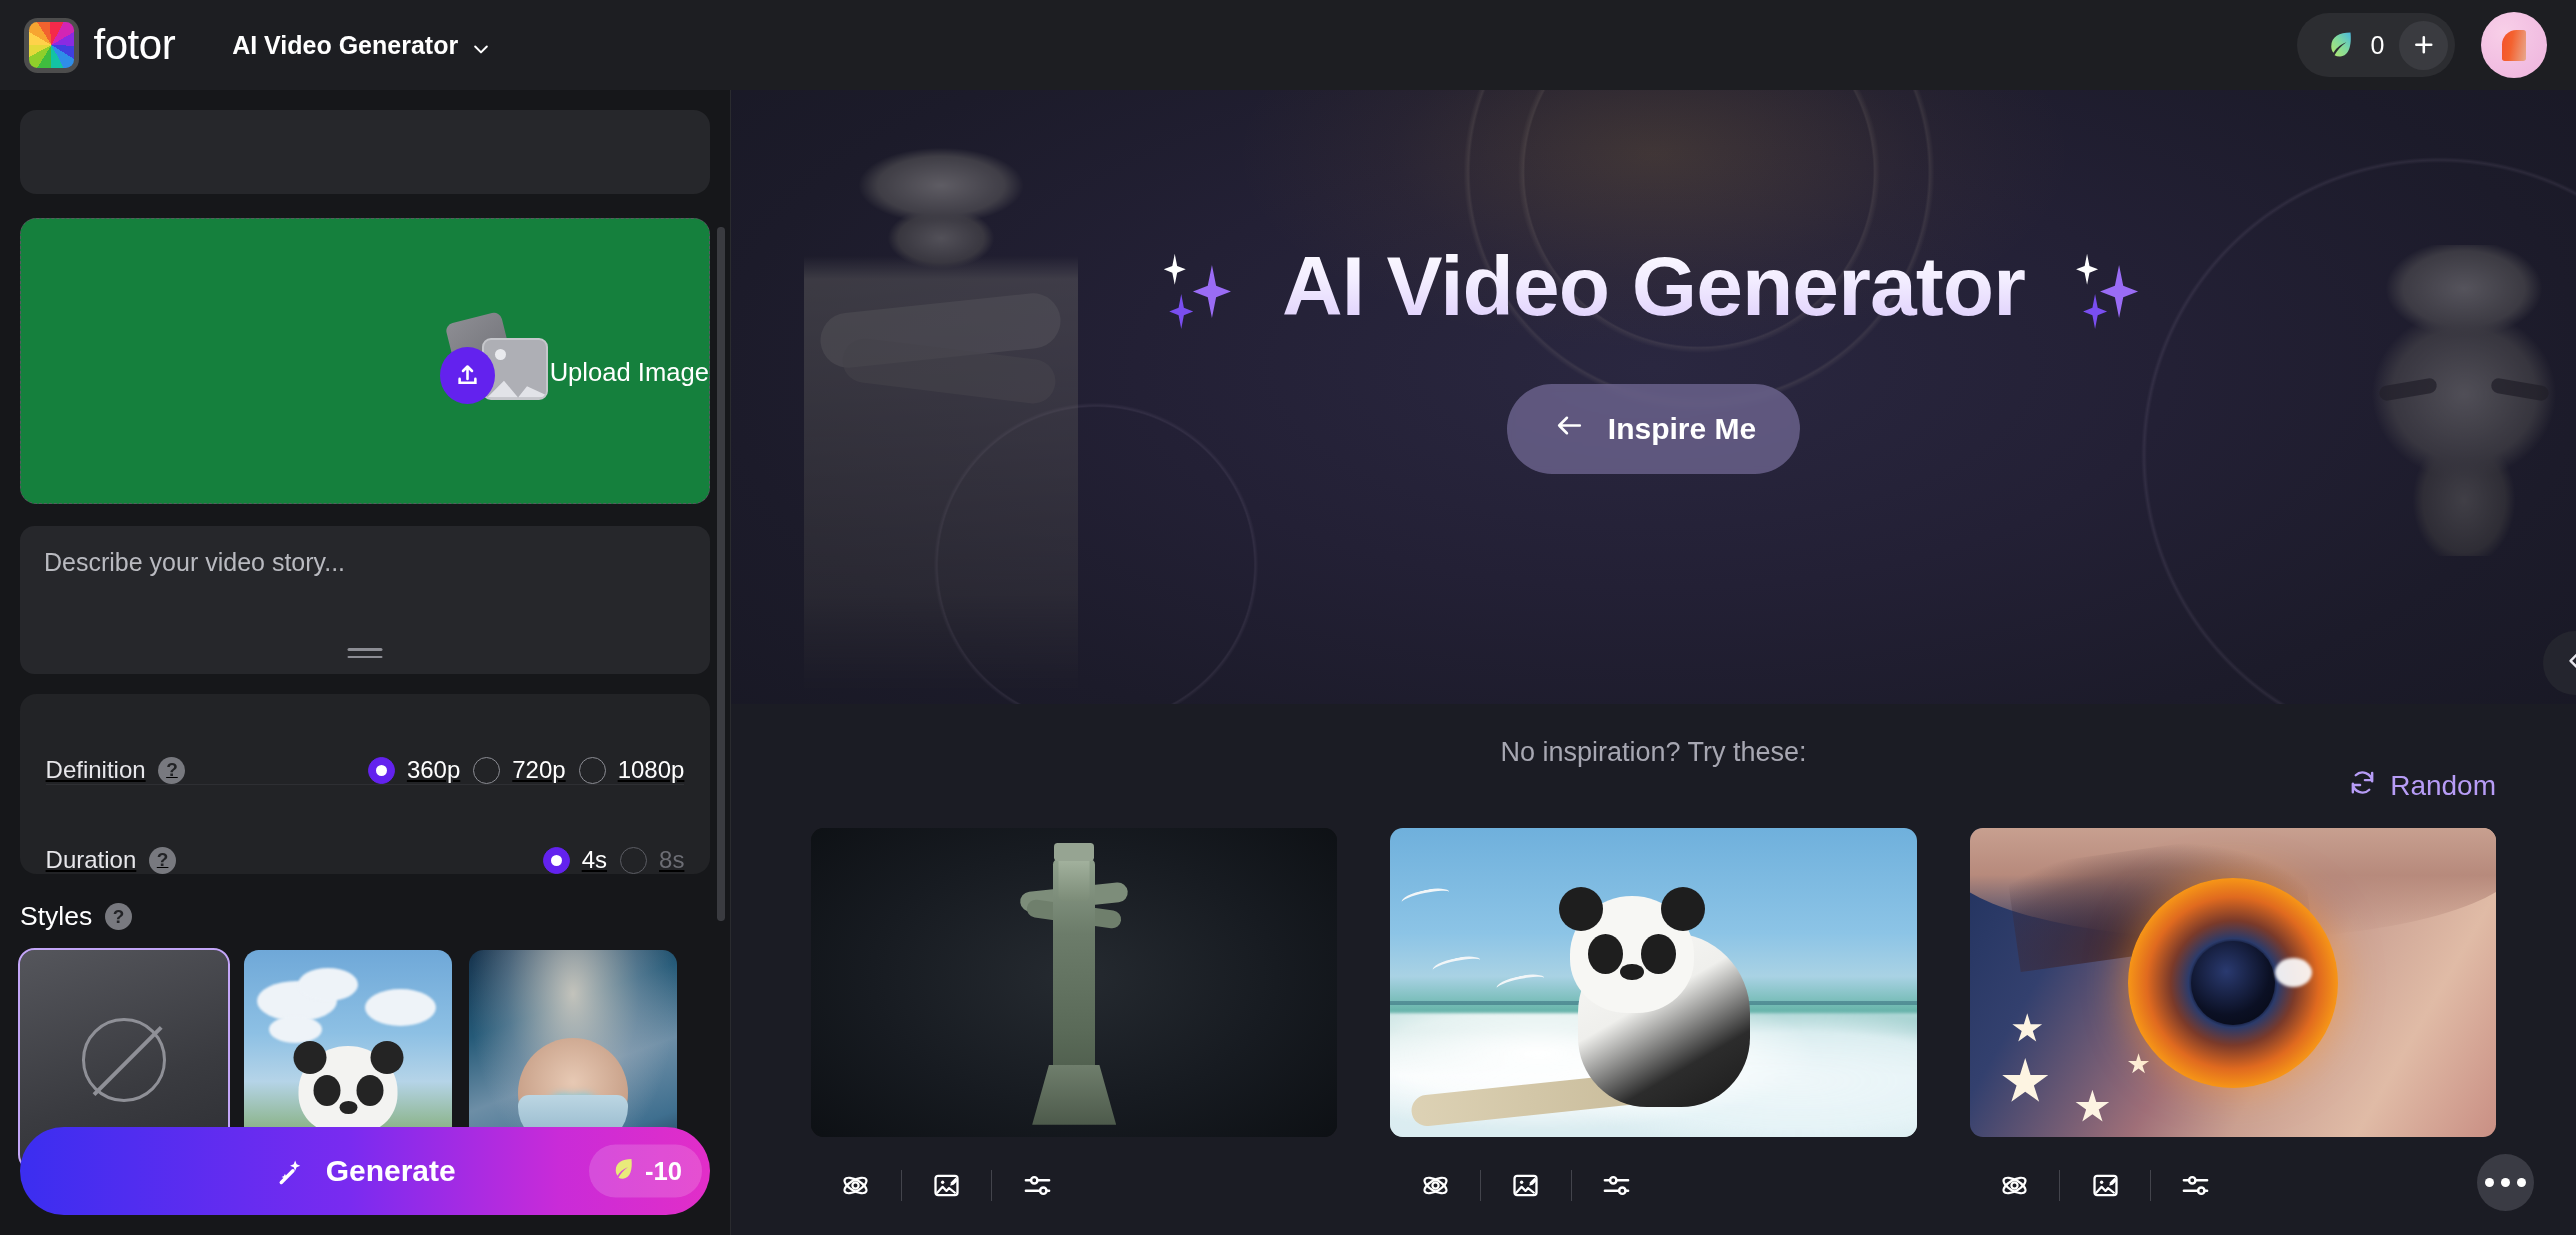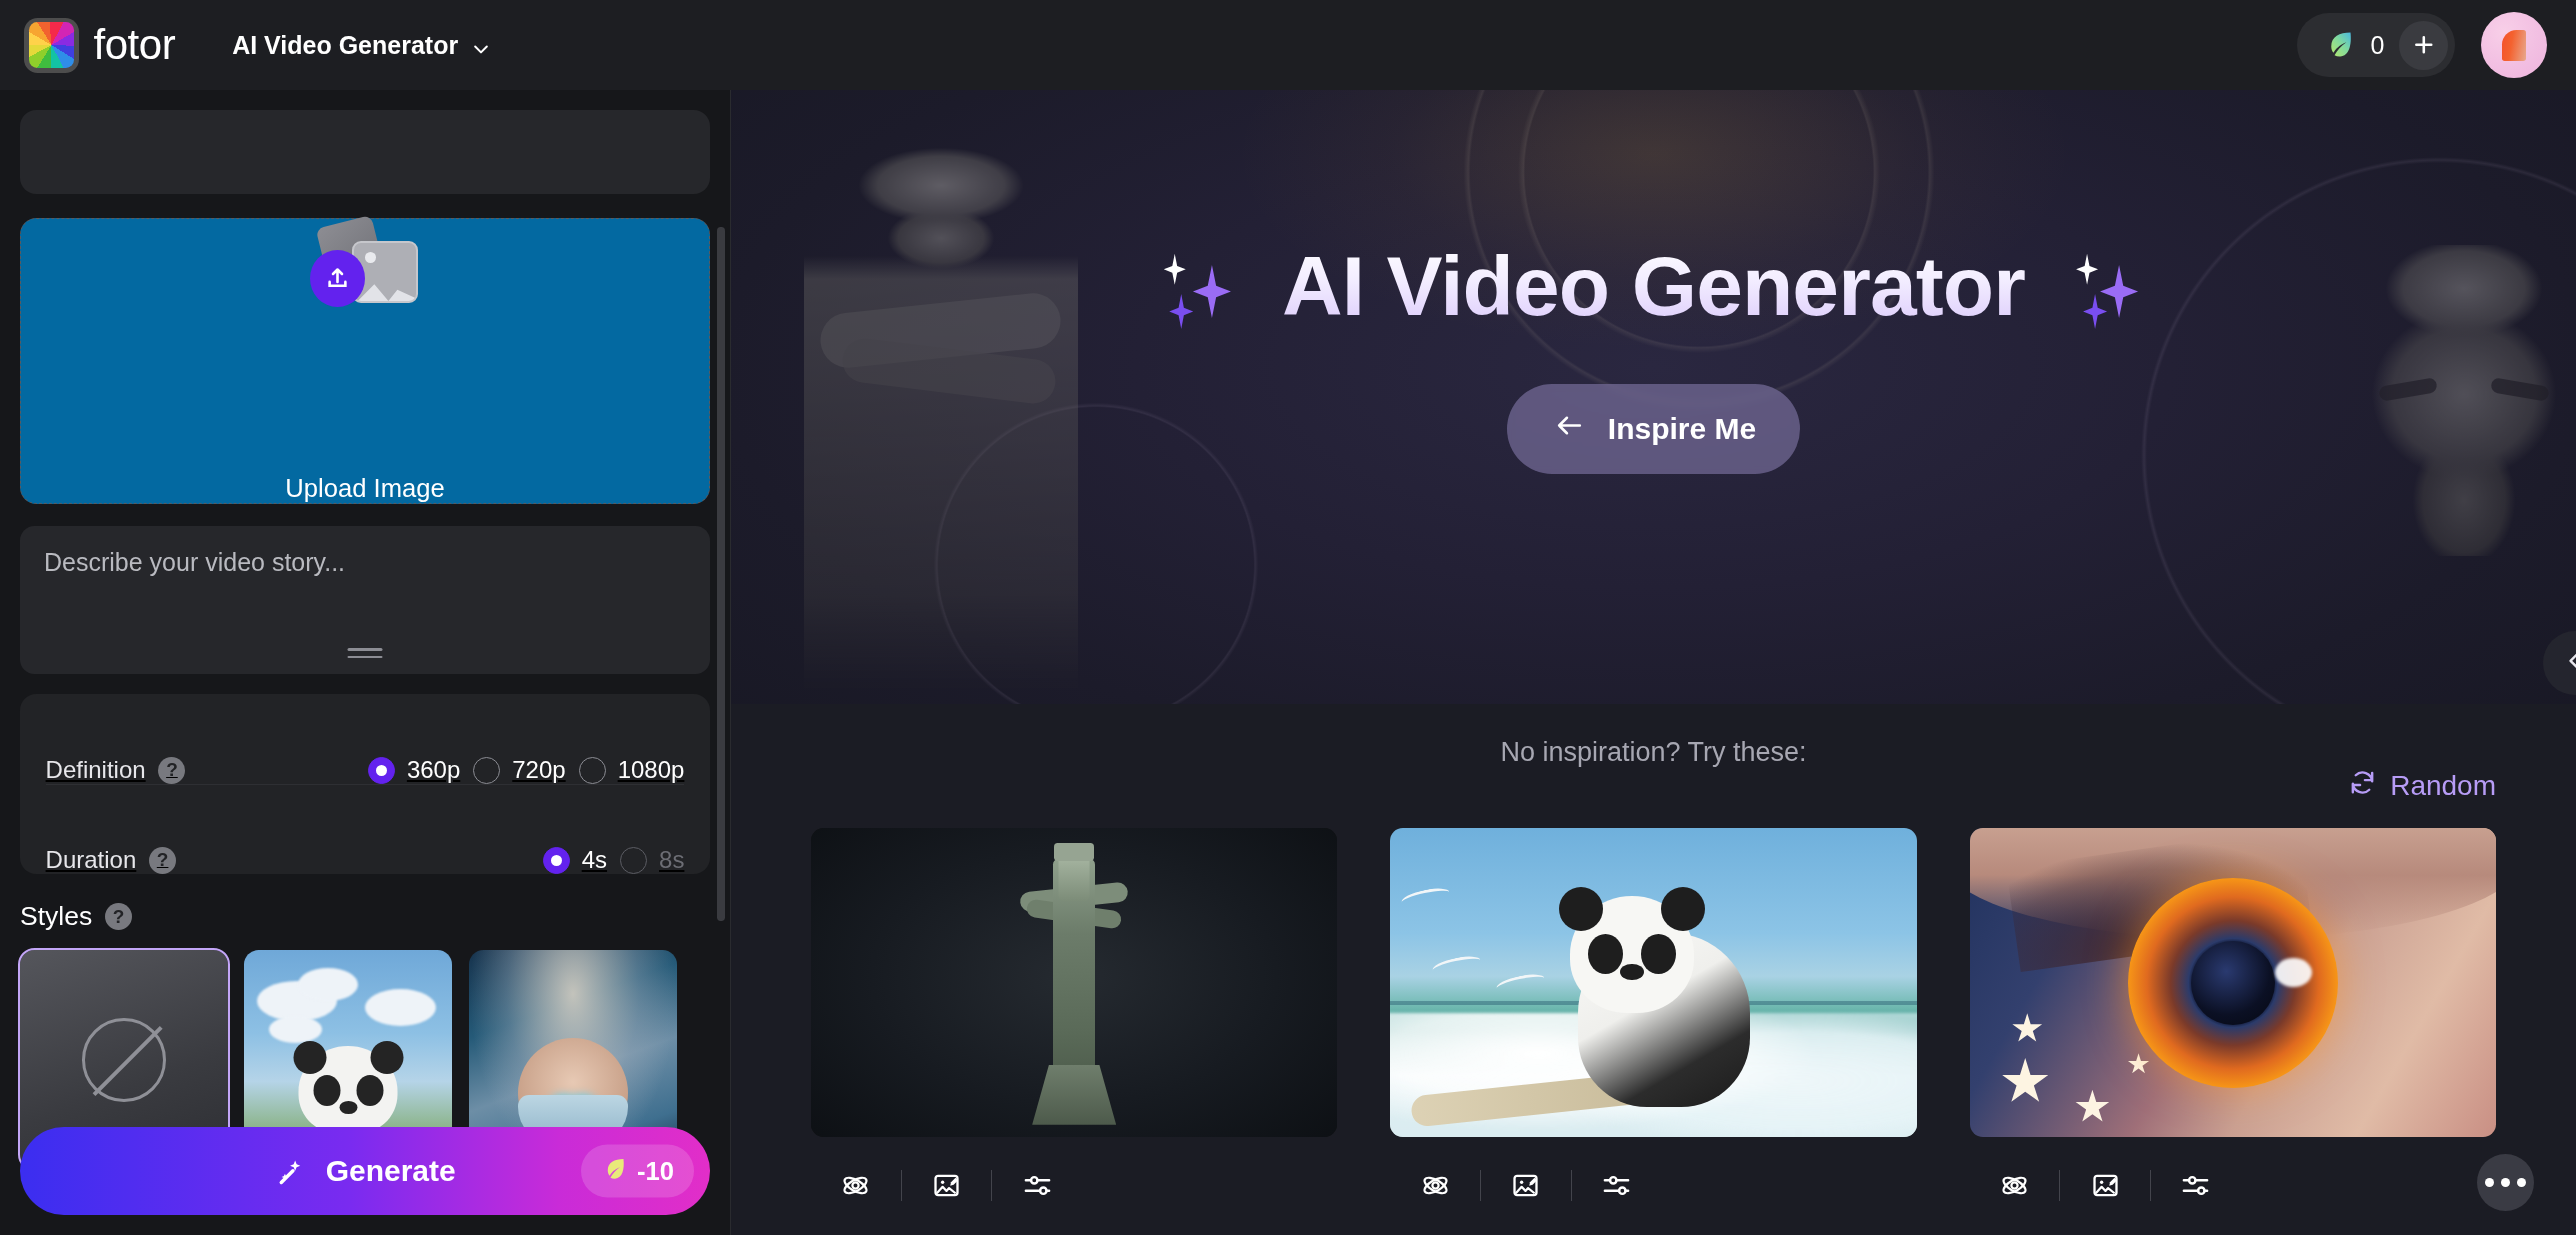--- a/index.html
+++ b/index.html
@@ -105,8 +105,8 @@
   .upload-box {
     margin-top: 24px; height: 286px;
     border: 1.8px dashed #595a60; border-radius: 16.4px;
-    background: #0369a1;
-    display: flex; flex-direction: column; align-items: center; justify-content: space-between;
+    background: #15803d;
+    display: flex; flex-direction: row; align-items: center; justify-content: flex-end;
     cursor: pointer; position: relative;
   }
   .upload-icon-wrap { position: relative; width: 110px; height: 91px; }

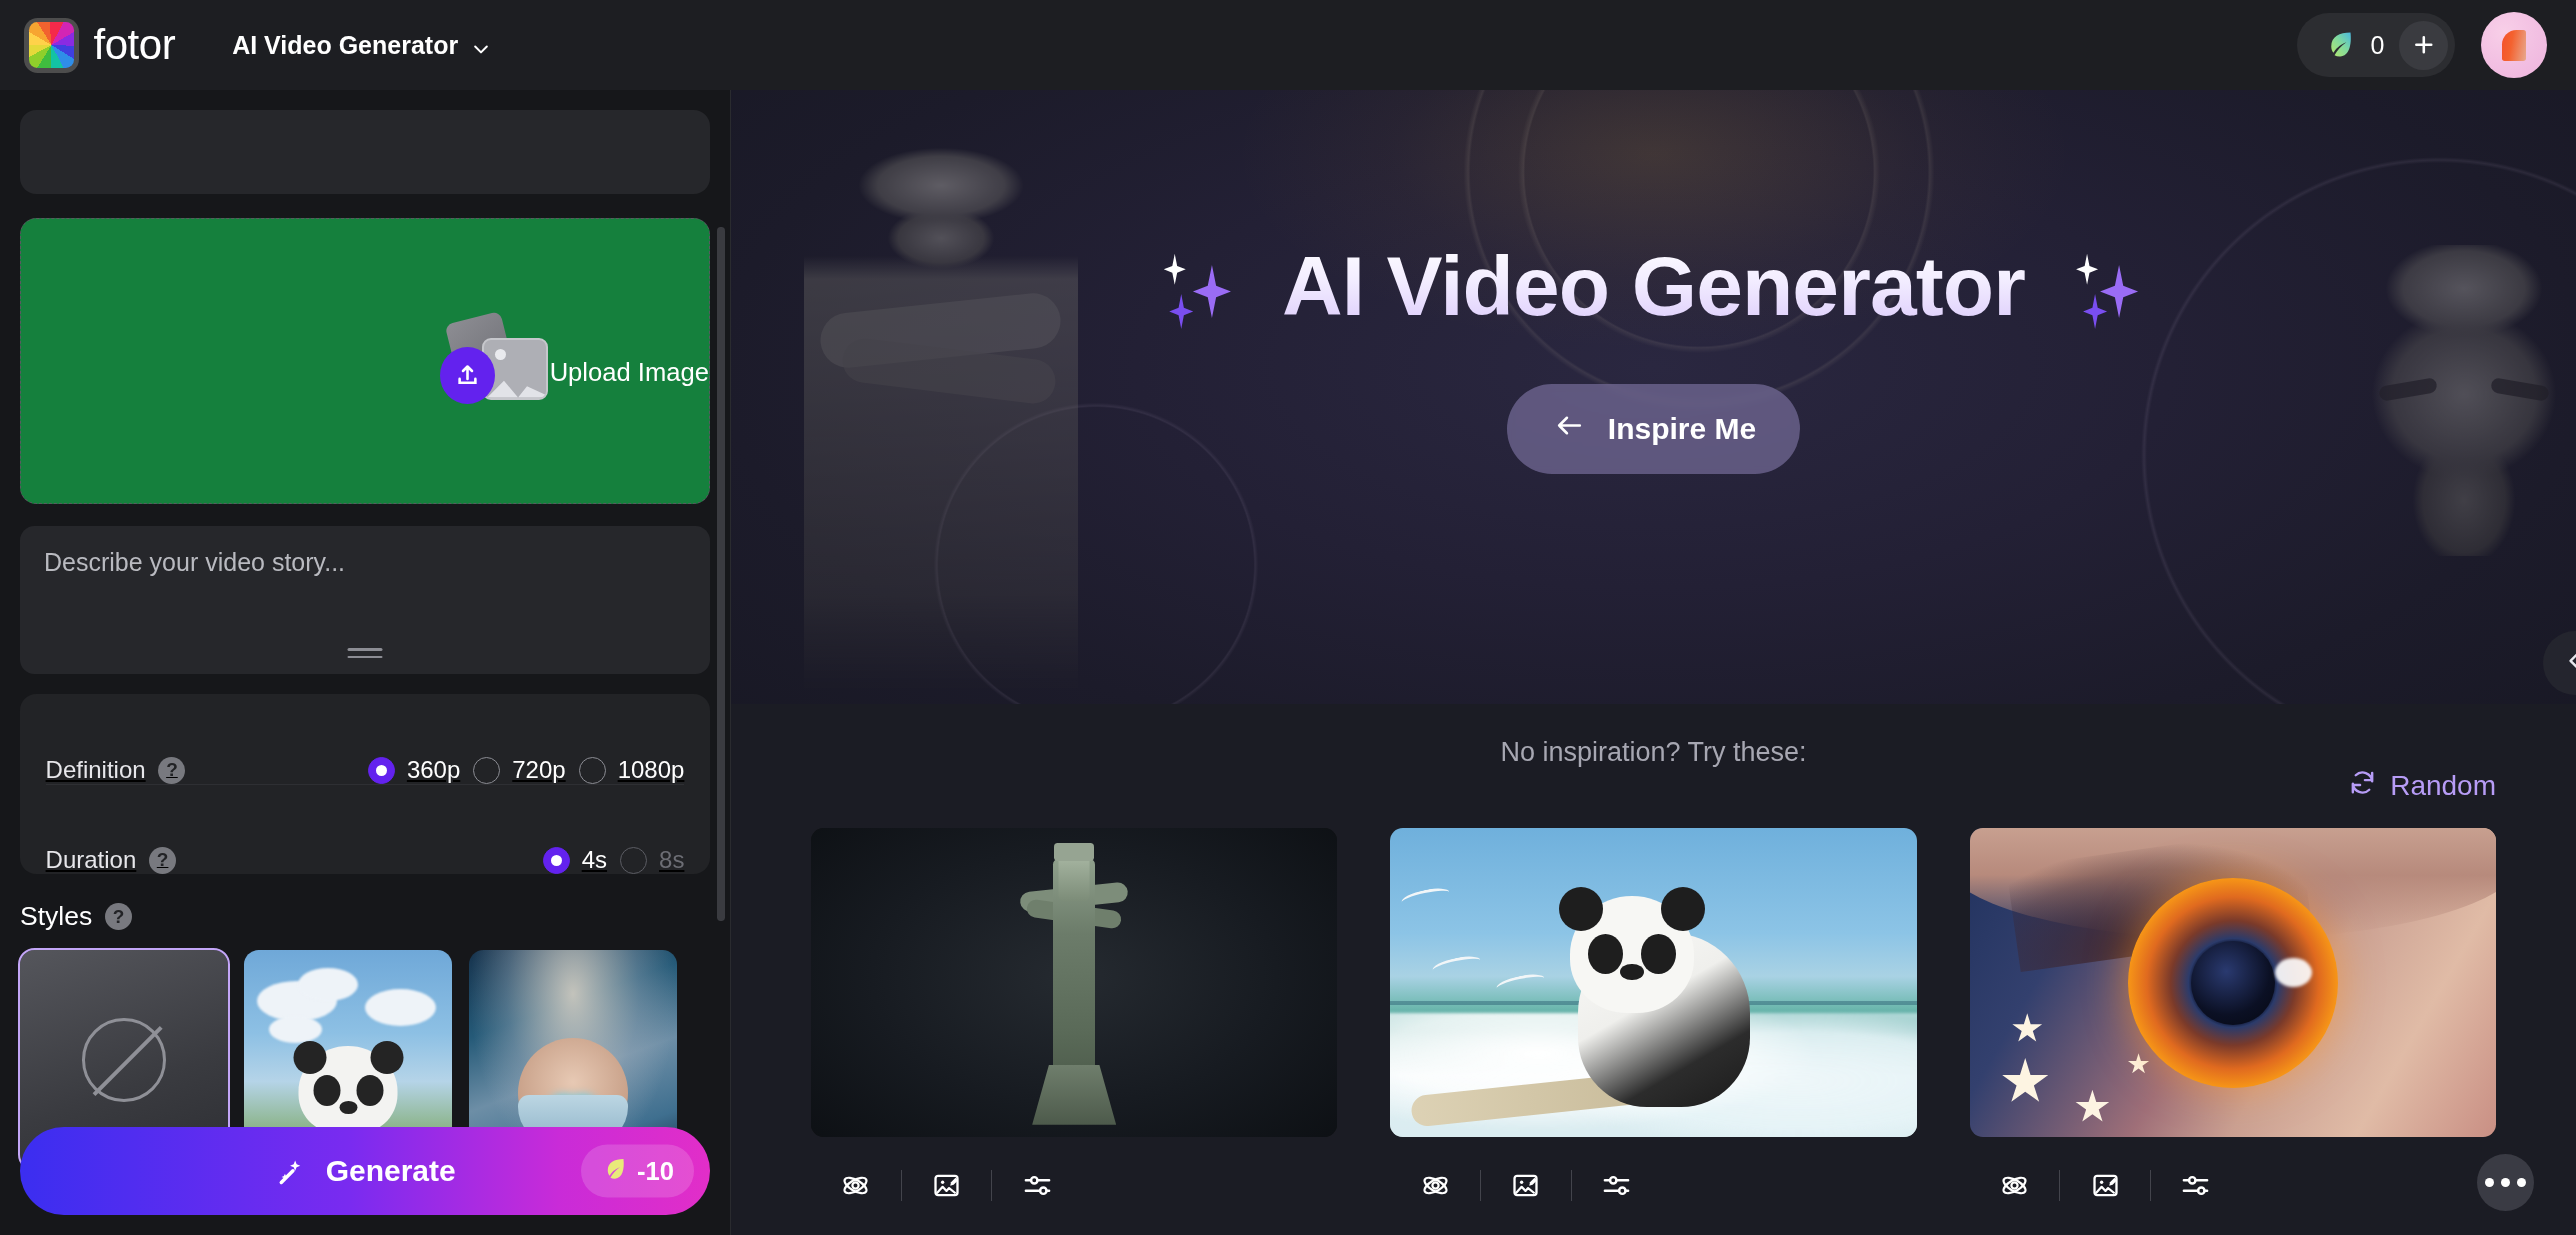--- a/index.html
+++ b/index.html
@@ -250,7 +250,7 @@
   .gen-label { color: #fff; font-size: 30px; font-weight: 700; }
   .gen-icon { margin-right: 16.4px; display: flex; }
   .gen-cost {
-    position: absolute; right: 16px; top: 50%; transform: translateY(-50%);
+    position: absolute; right: 8px; top: 50%; transform: translateY(-50%);
     height: 53px; border-radius: 26.5px; background: rgba(255,255,255,0.16);
     display: flex; align-items: center; gap: 9px; padding: 0 20px;
     color: #fff; font-size: 25.6px; font-weight: 600;

